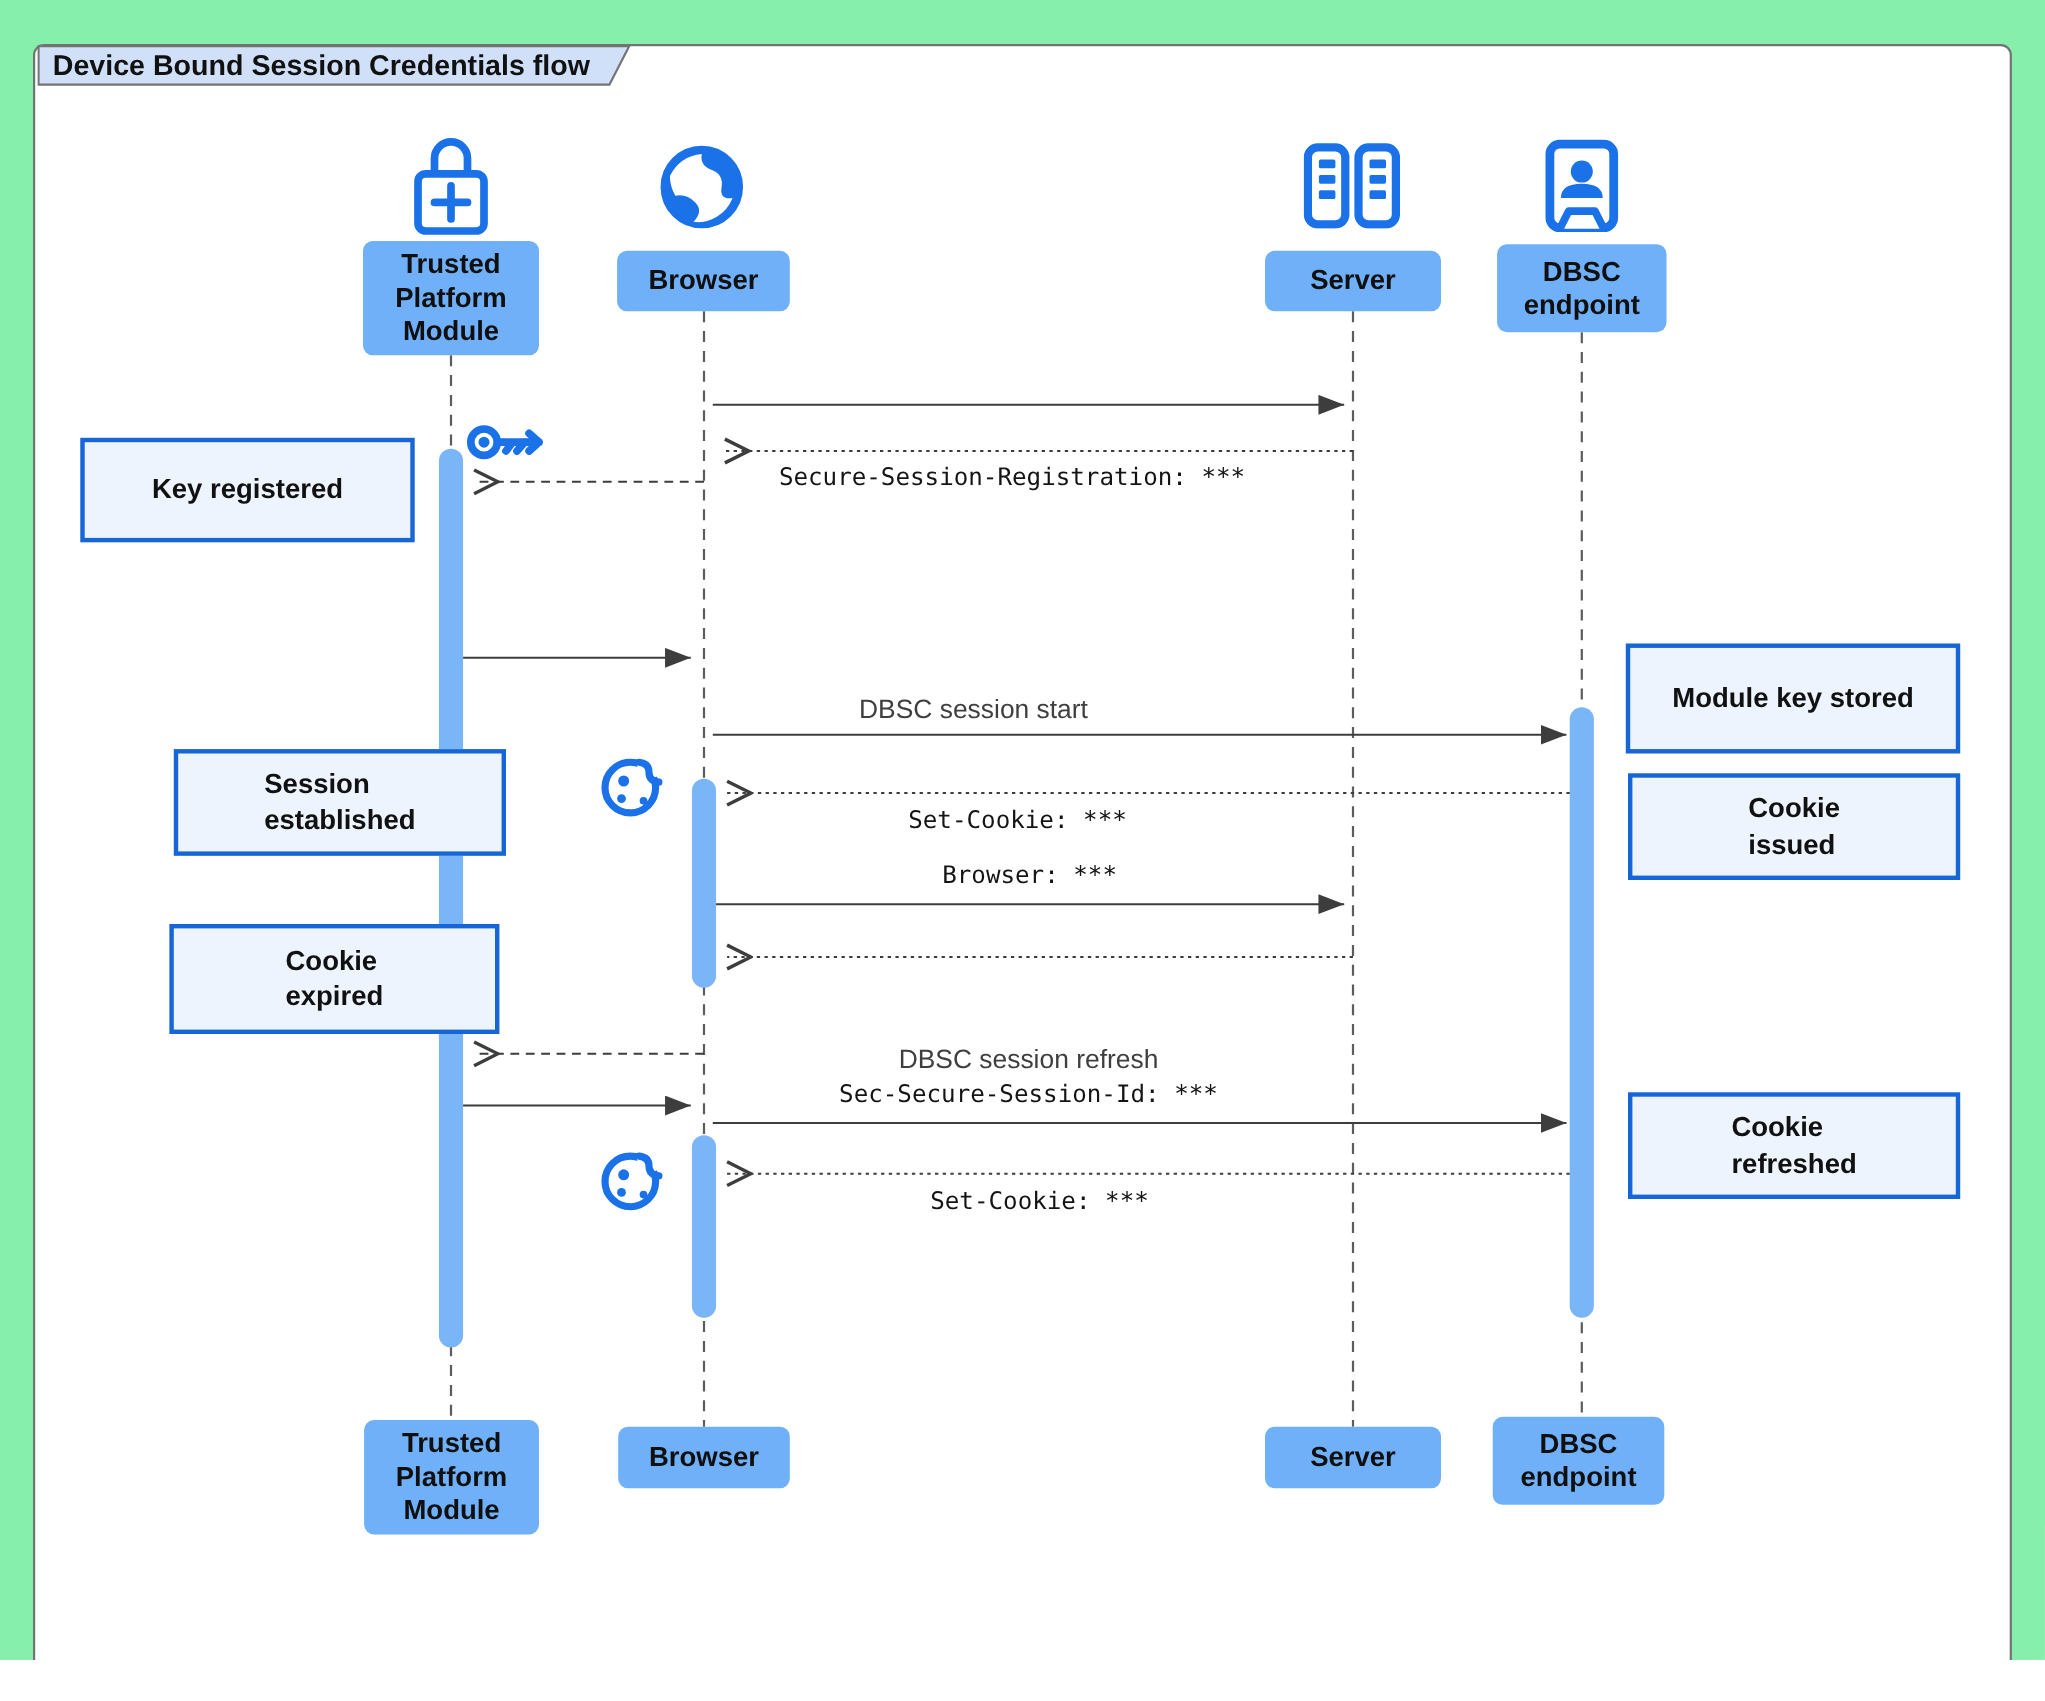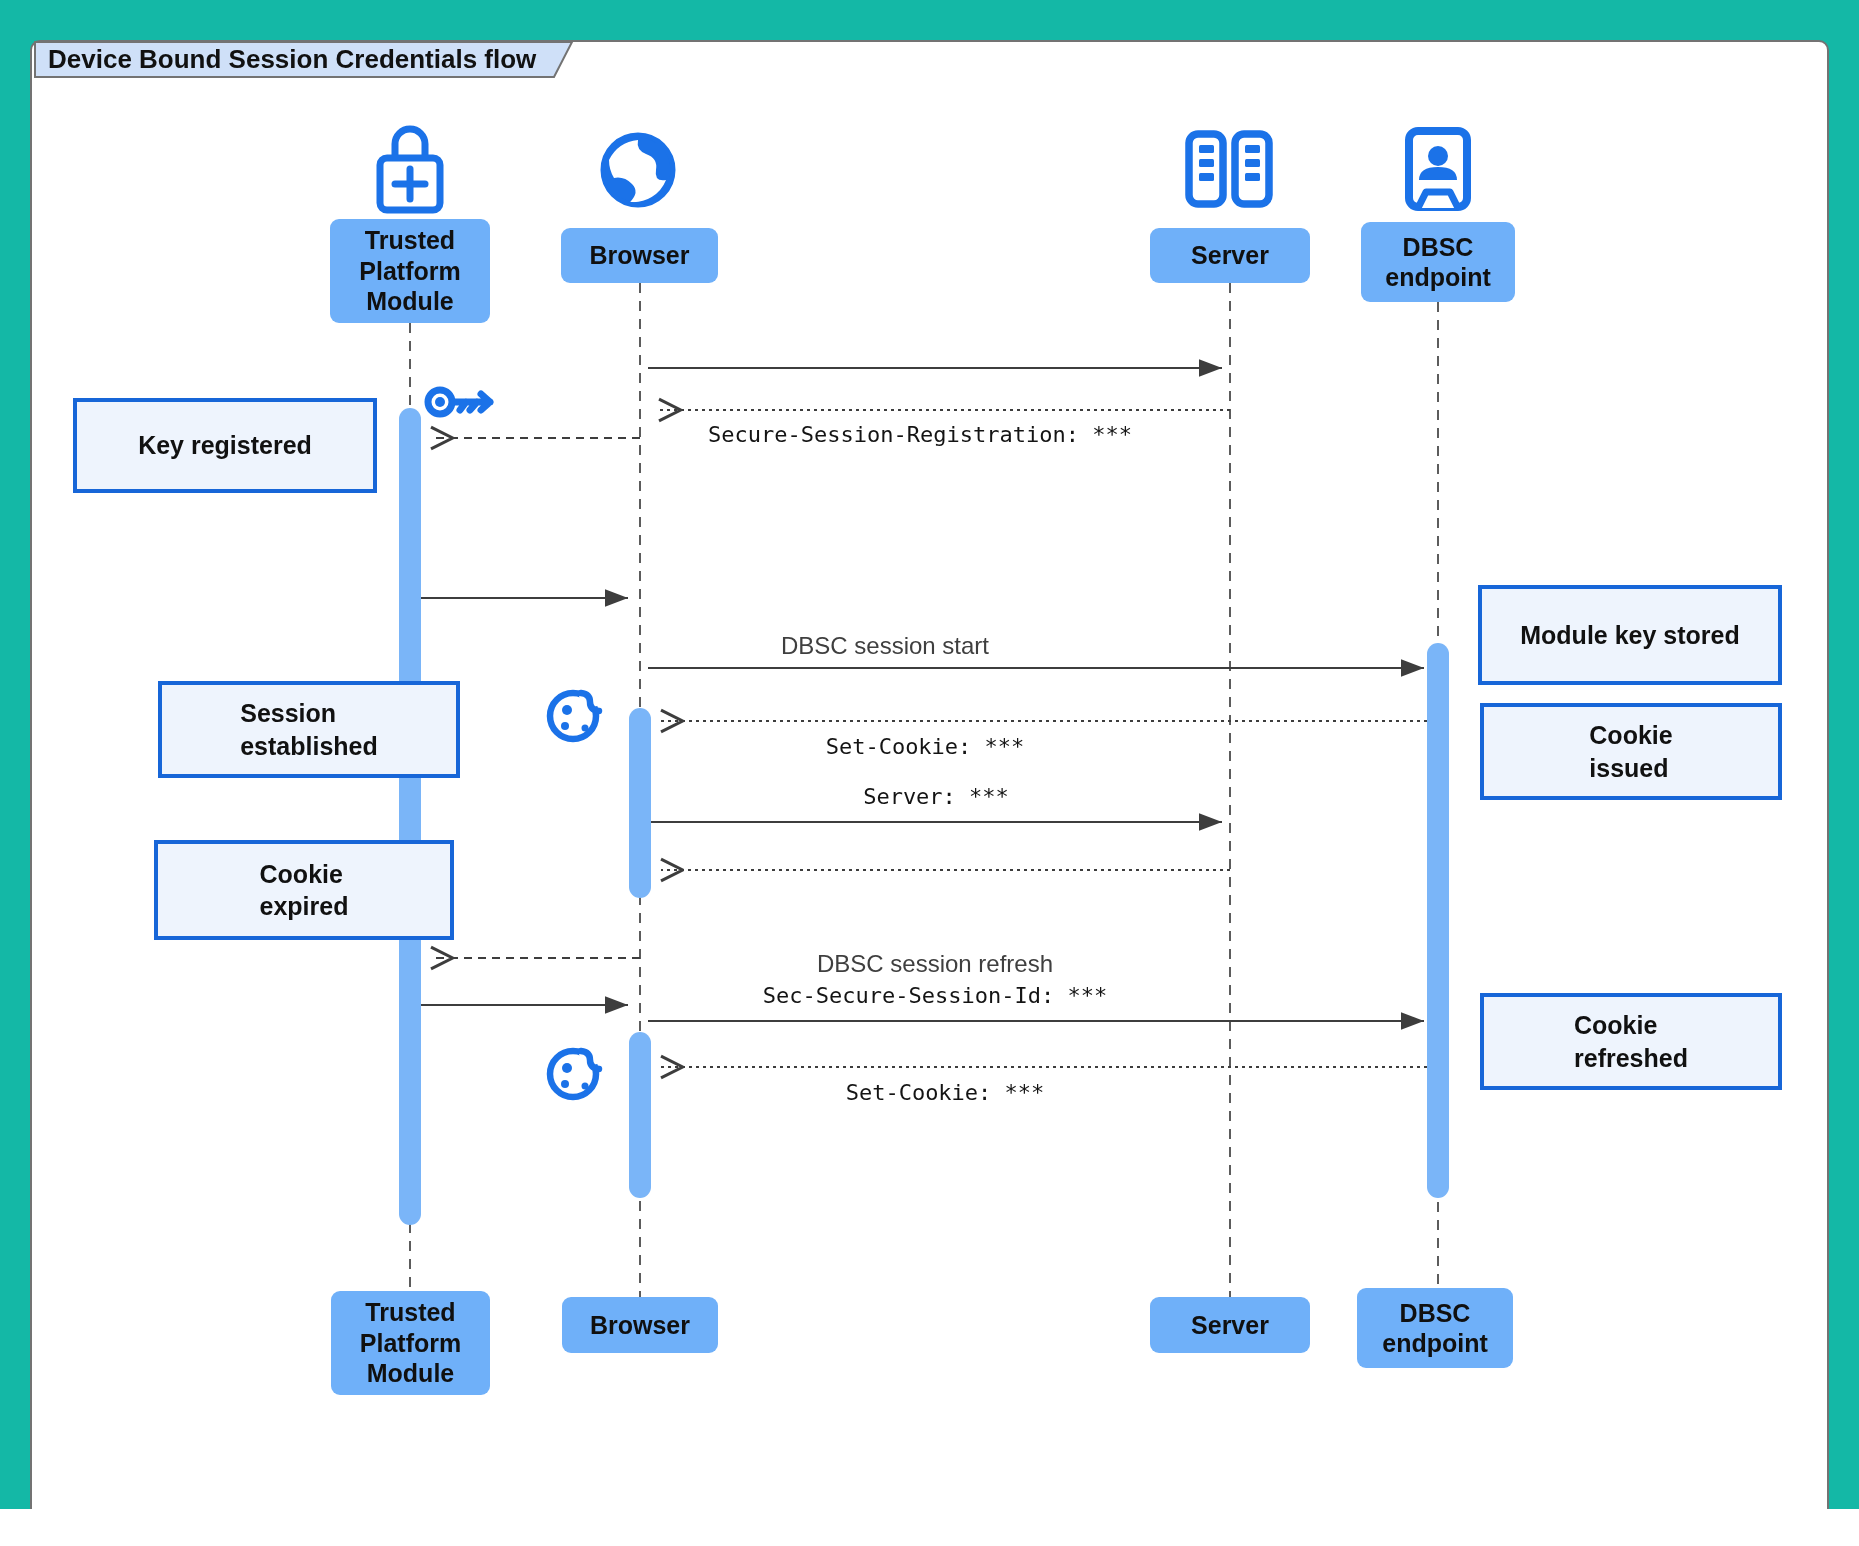--- a/index.html
+++ b/index.html
@@ -3,7 +3,7 @@
 <meta charset="utf-8">
 <style>
   html,body{margin:0;padding:0;background:#fff;}
-  .canvas{position:relative;width:1859px;height:1509px;background:#14b8a6;overflow:hidden;
+  .canvas{position:relative;width:1859px;height:1509px;background:#86efac;overflow:hidden;
           font-family:"Liberation Sans",sans-serif;}
   .frame{position:absolute;left:30px;top:40px;width:1795px;height:1474px;
          border:2px solid #737373;border-radius:10px;background:#fff;}

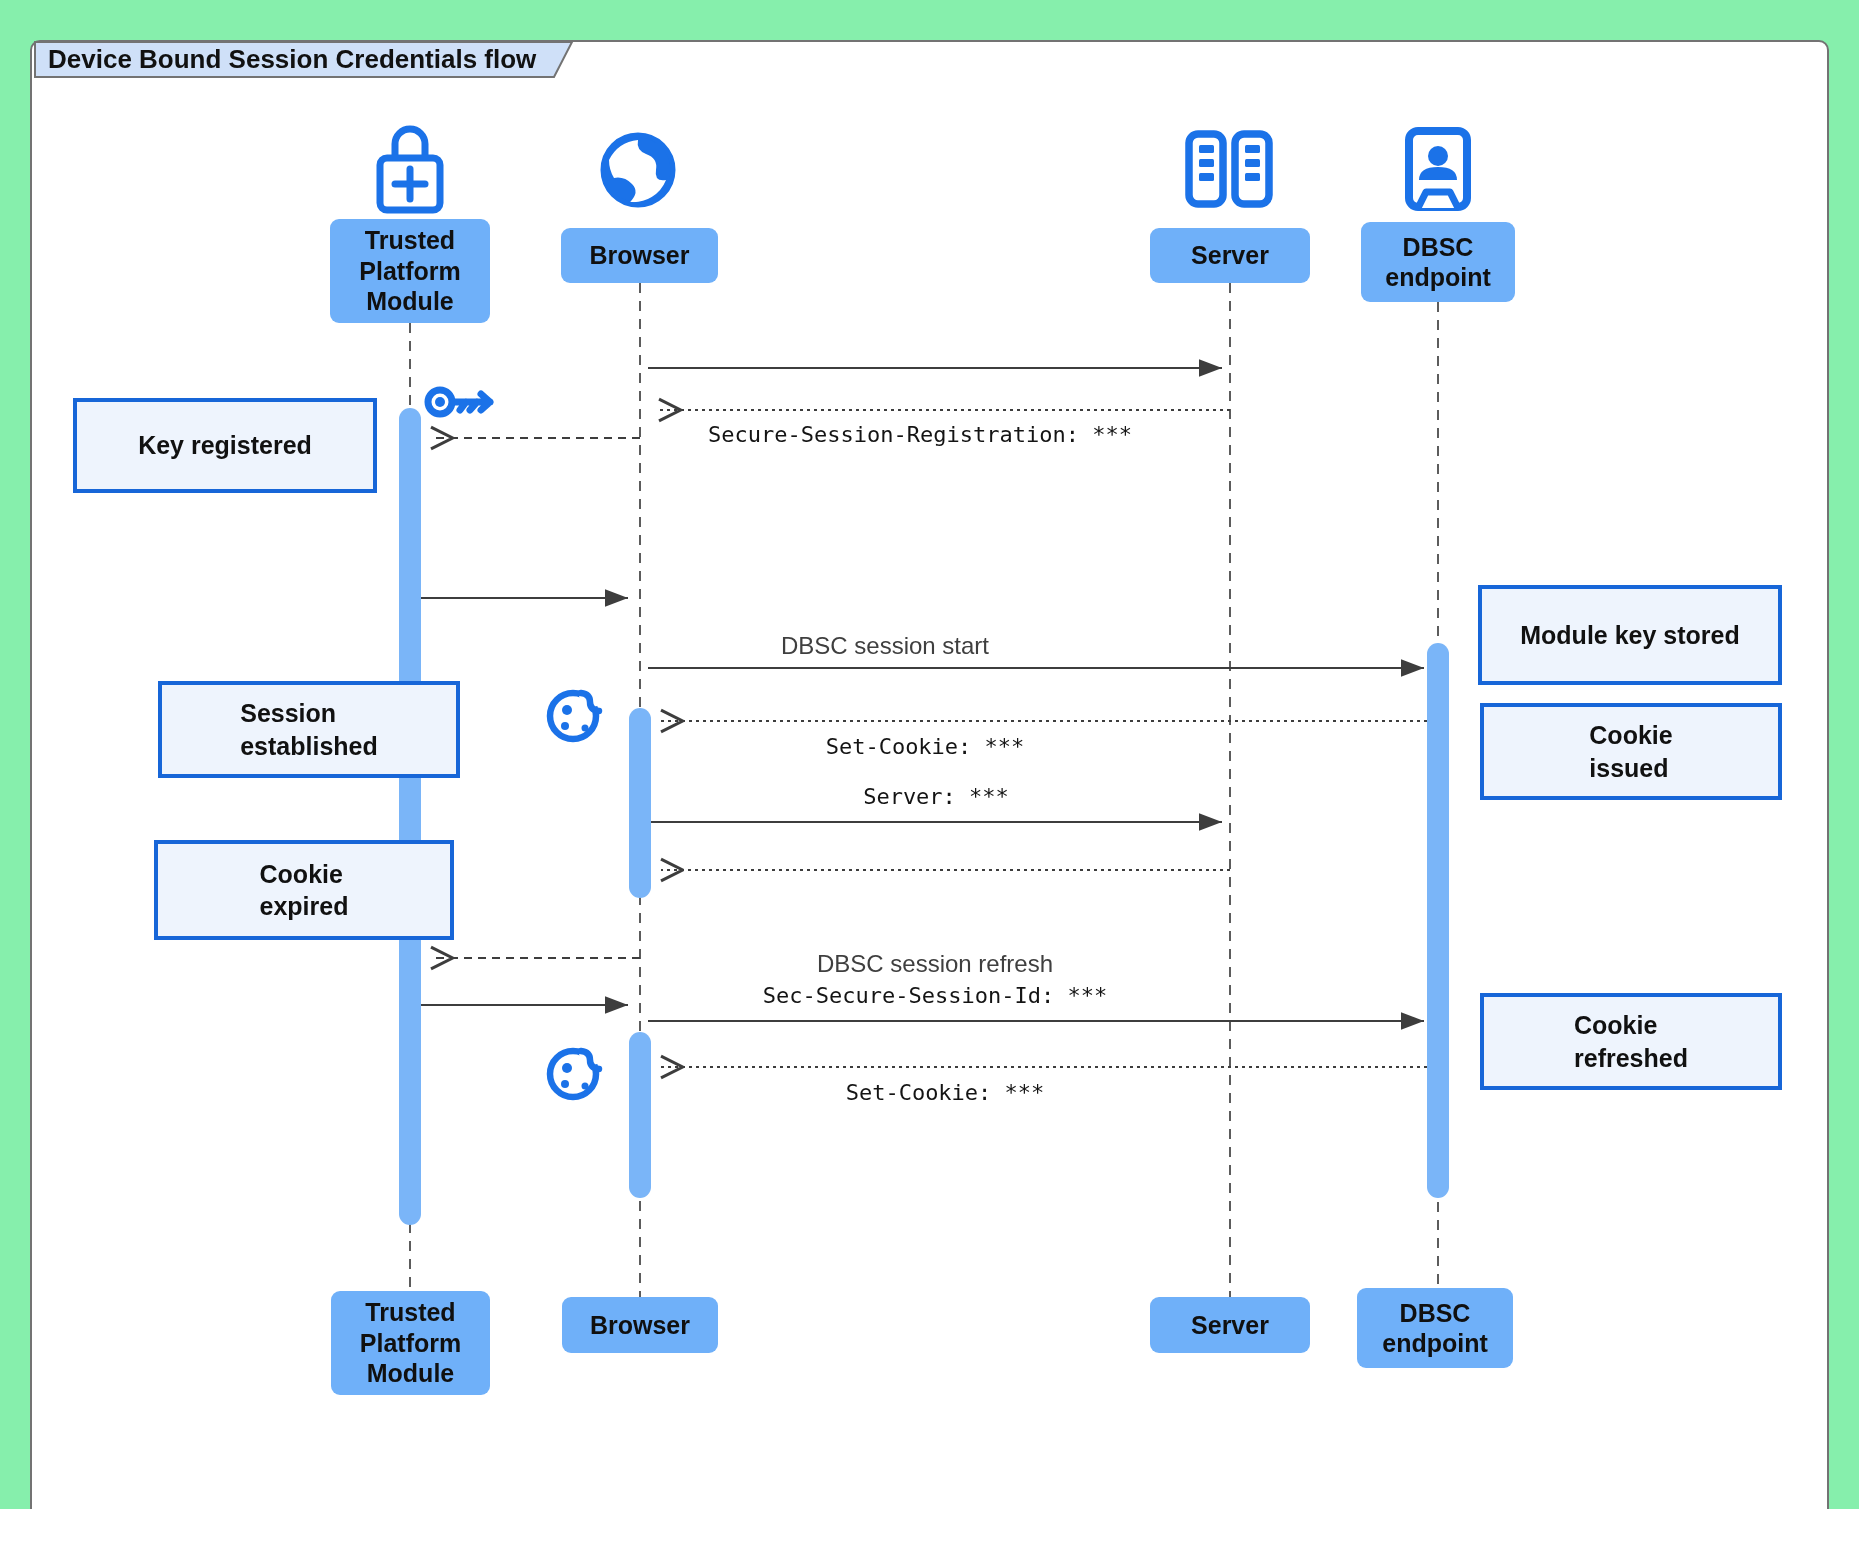--- a/index.html
+++ b/index.html
@@ -153,7 +153,7 @@
   <div class="msg mono" style="left:620px;top:422px;width:600px;">Secure-Session-Registration: ***</div>
   <div class="msg" style="left:585px;top:632px;width:600px;">DBSC session start</div>
   <div class="msg mono" style="left:625px;top:734px;width:600px;">Set-Cookie: ***</div>
-  <div class="msg mono" style="left:636px;top:784px;width:600px;">Server: ***</div>
+  <div class="msg mono" style="left:636px;top:784px;width:600px;">Browser: ***</div>
   <div class="msg" style="left:635px;top:950px;width:600px;">DBSC session refresh</div>
   <div class="msg mono" style="left:635px;top:983px;width:600px;">Sec-Secure-Session-Id: ***</div>
   <div class="msg mono" style="left:645px;top:1080px;width:600px;">Set-Cookie: ***</div>

